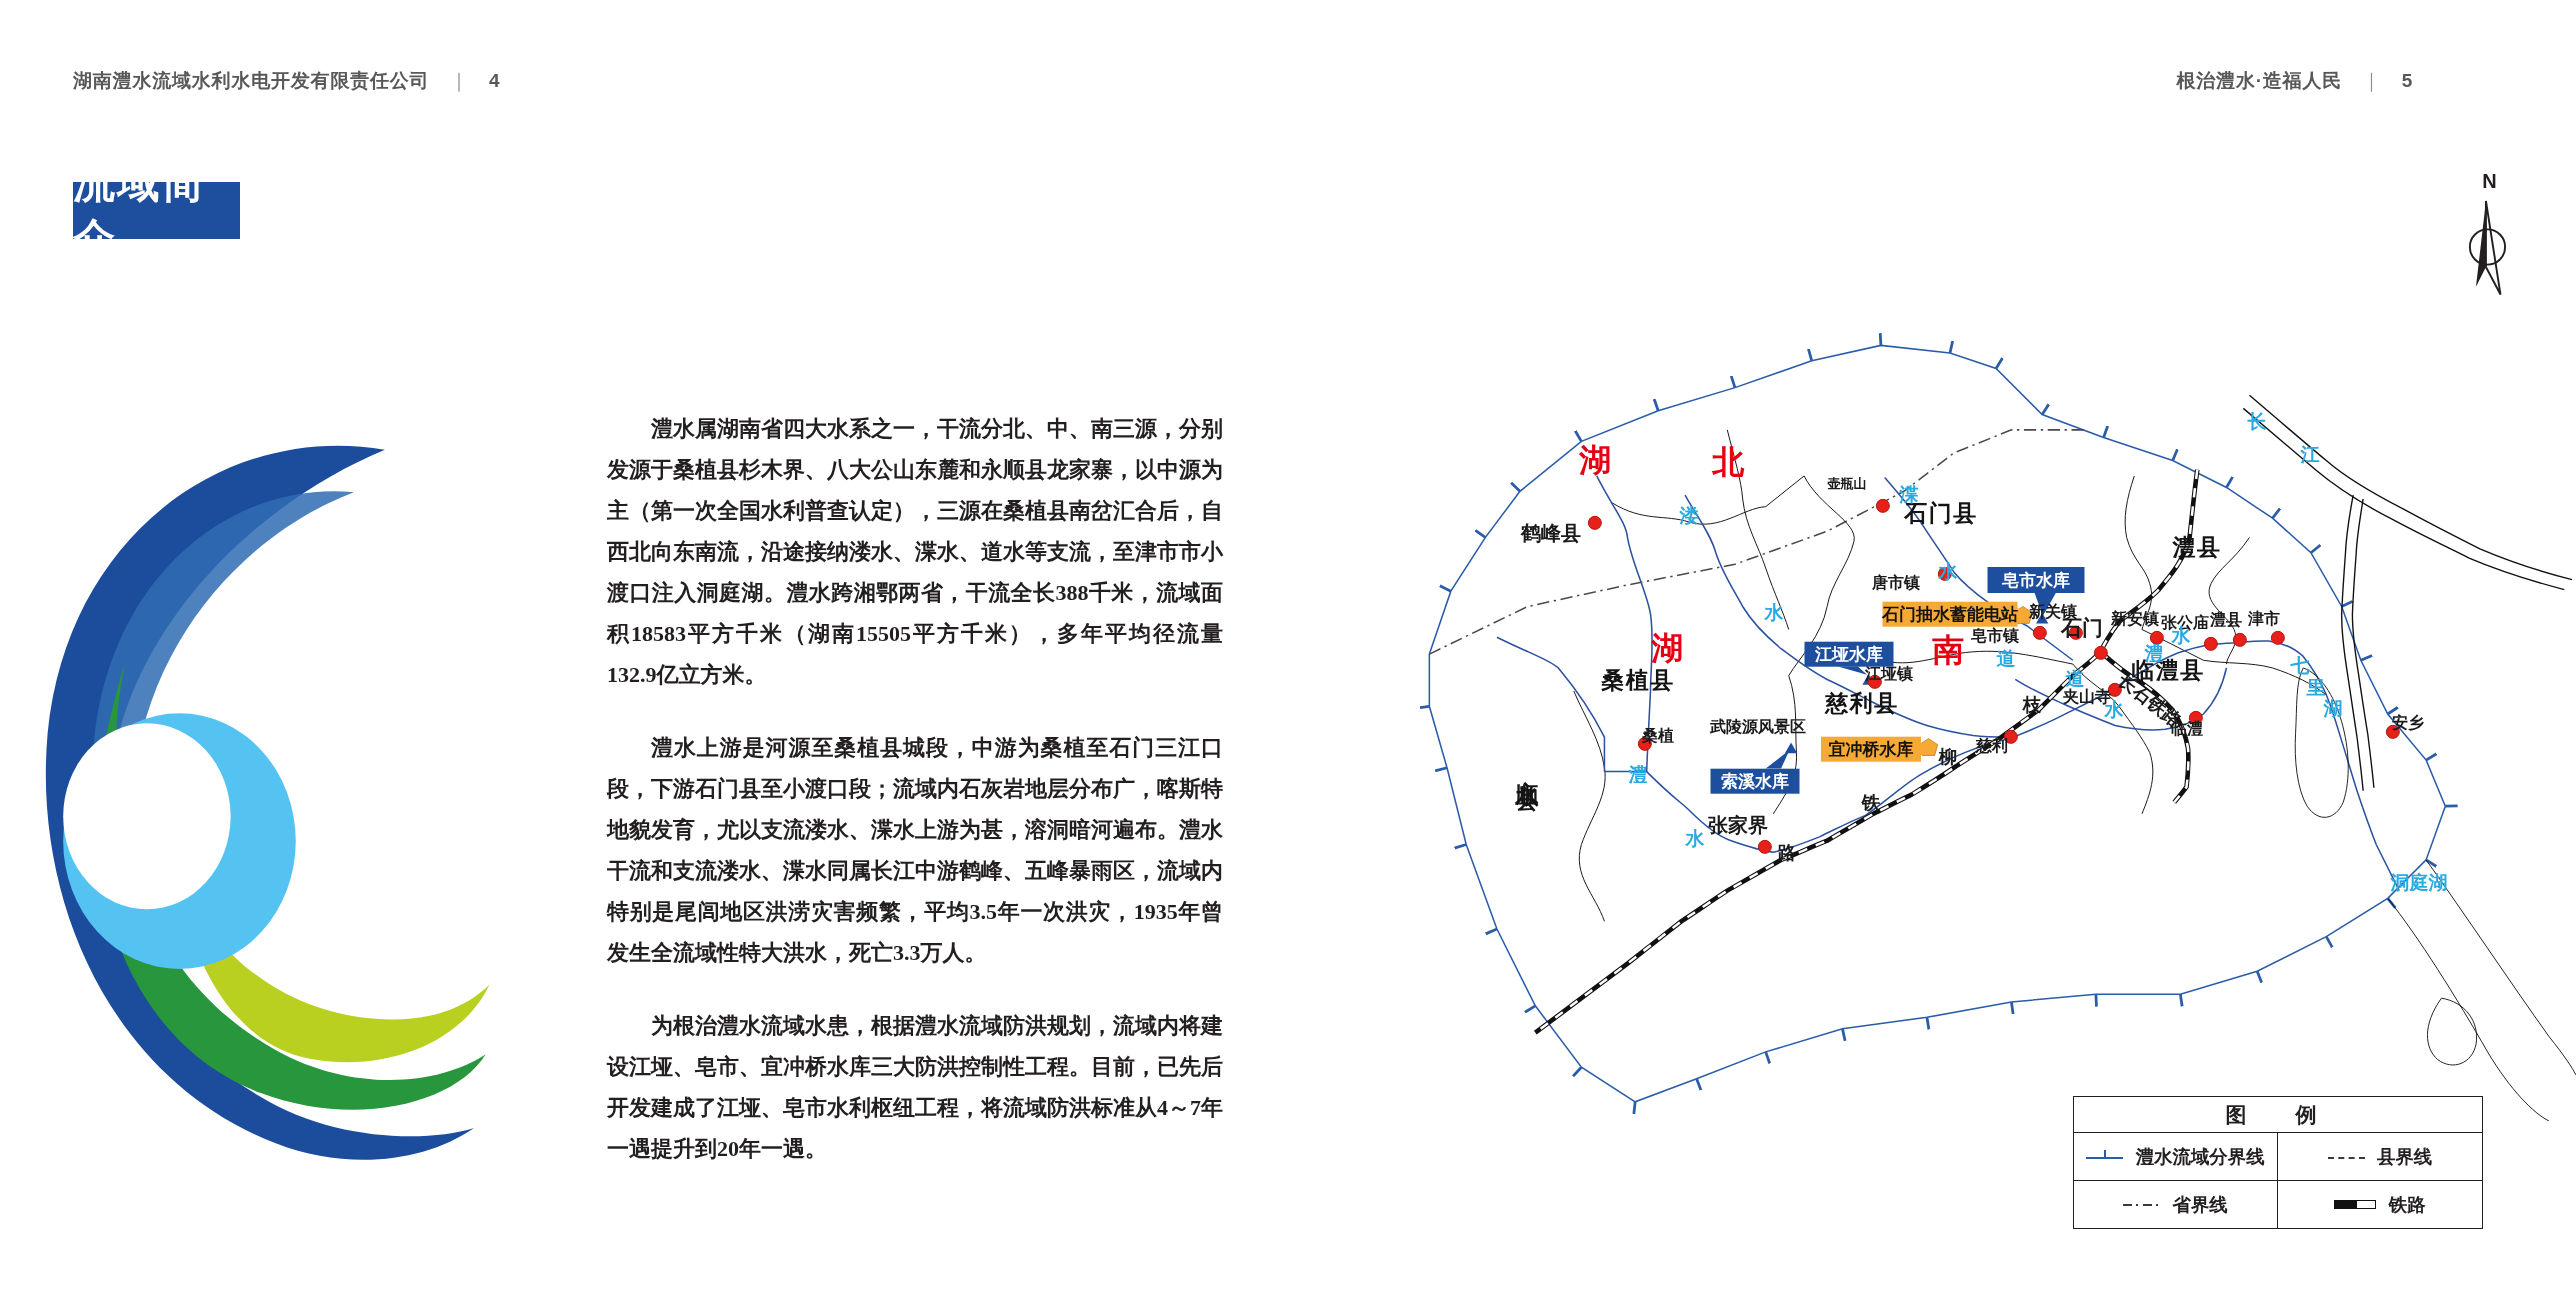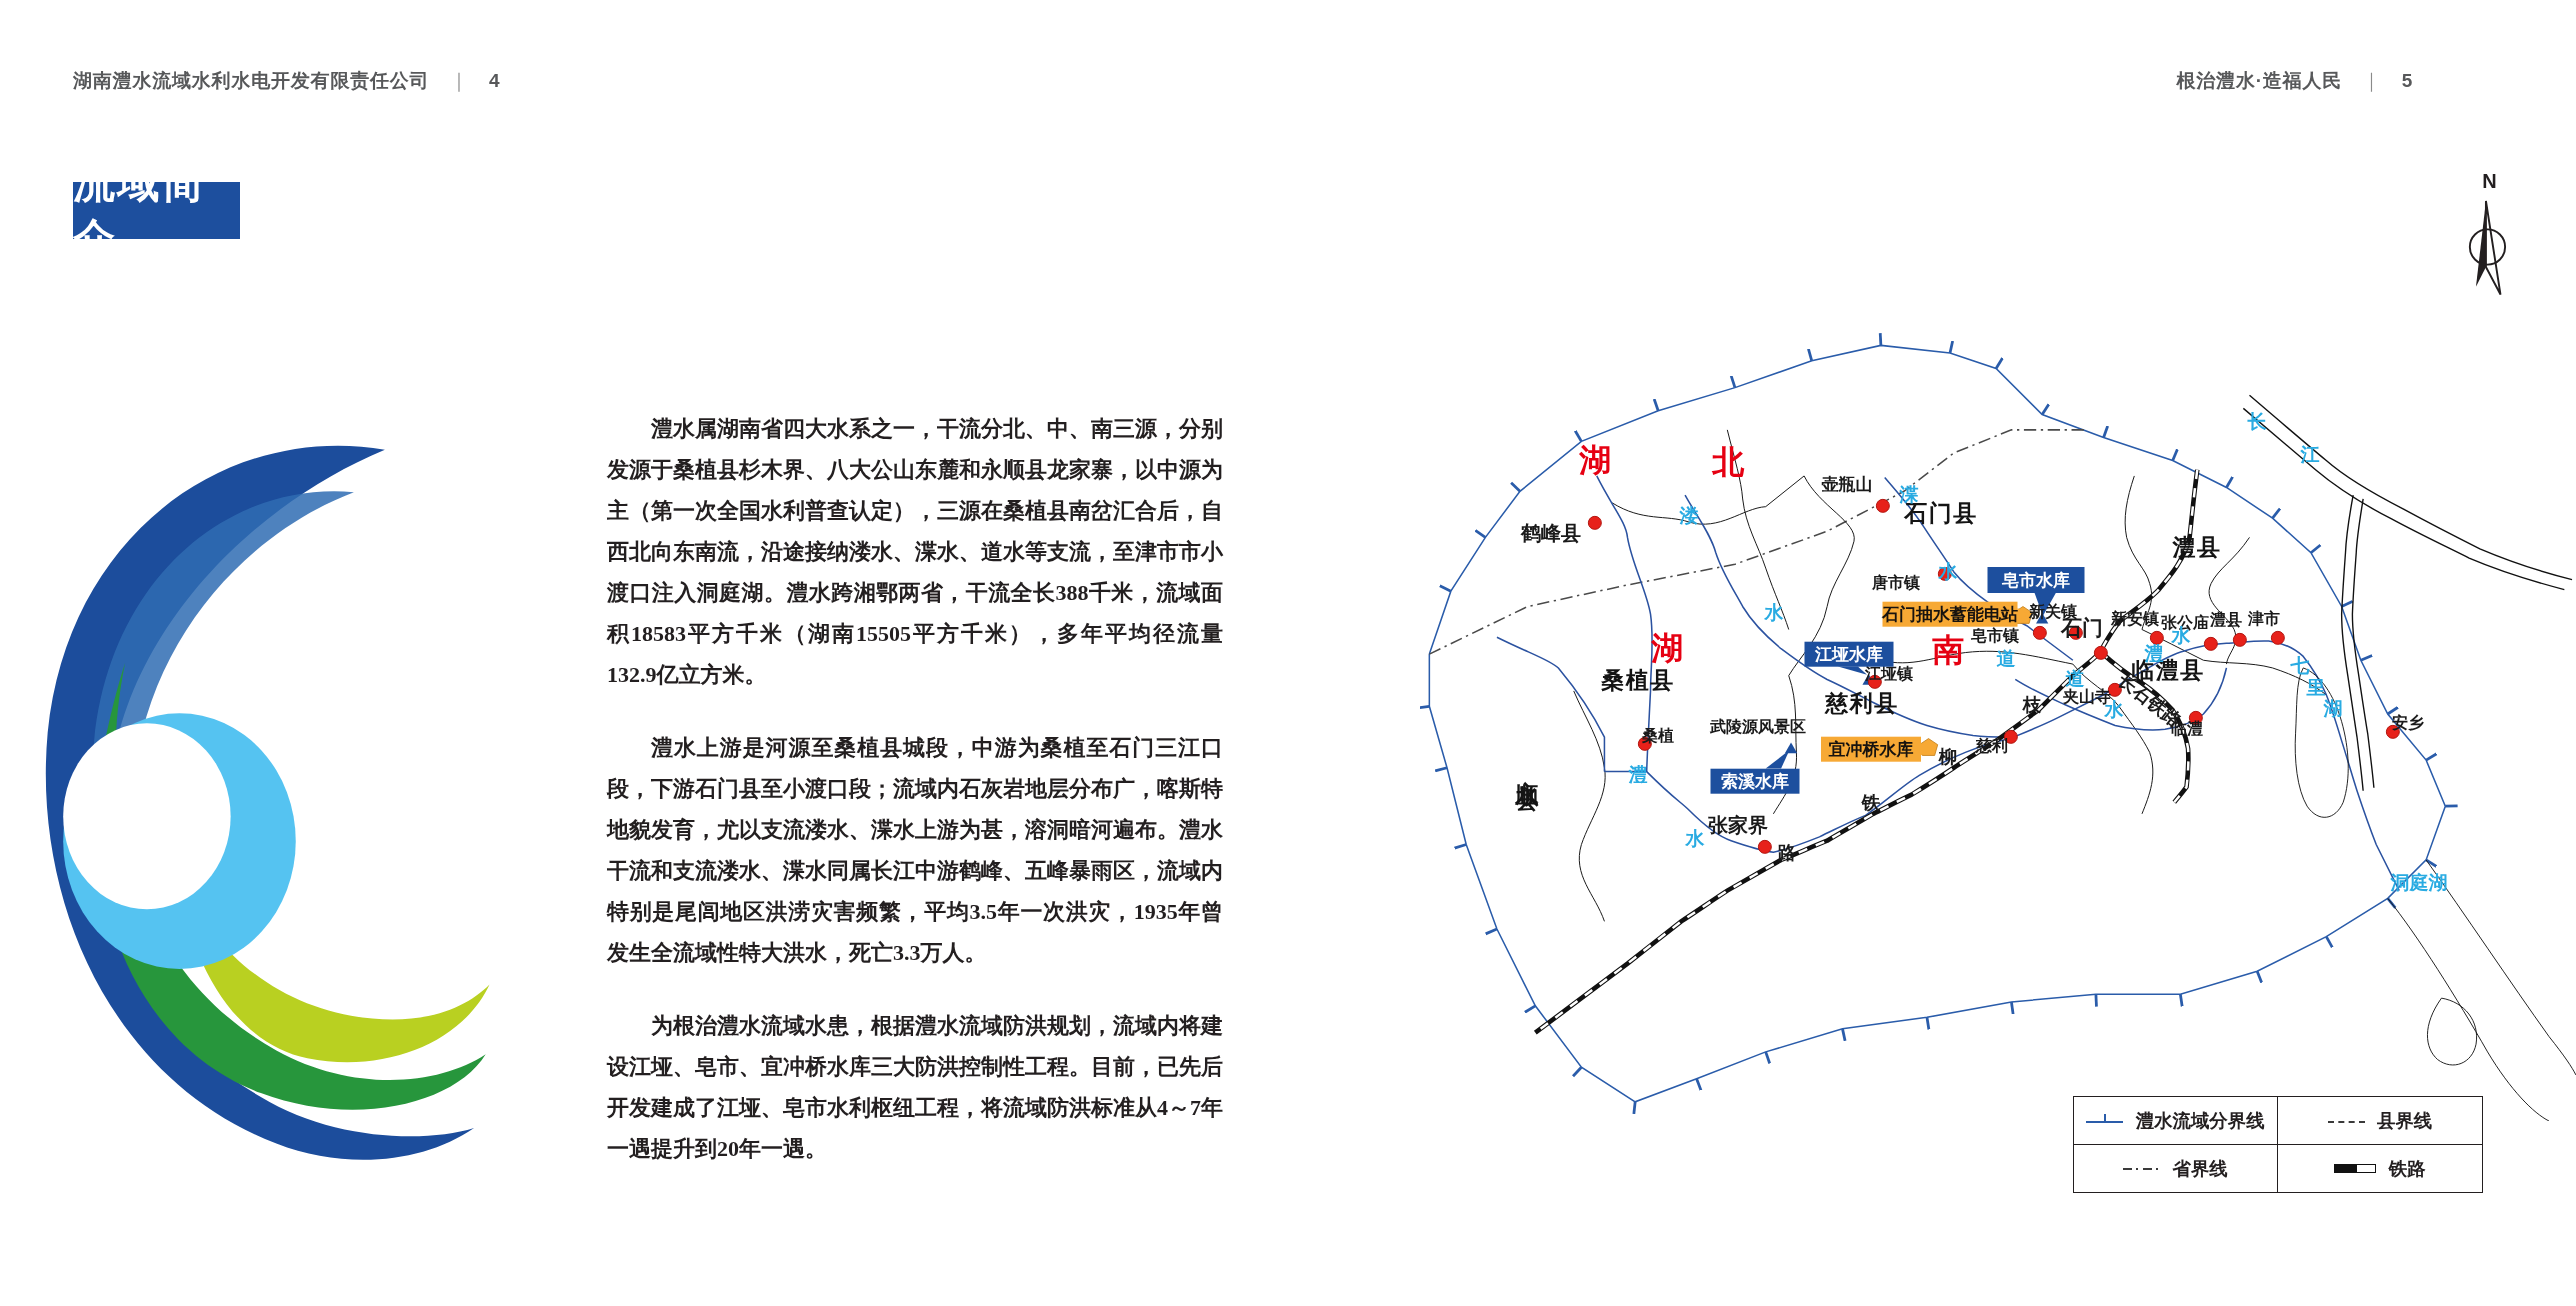--- a/index.html
+++ b/index.html
@@ -198,7 +198,7 @@
       <div class="town-dot" style="left: 1595px; top: 523px;"></div>
       <div class="map-label town-label" style="left: 1551px; top: 533px; font-size: 20px;">鹤峰县</div>
       <div class="town-dot" style="left: 1883px; top: 506px;"></div>
-      <div class="map-label town-label" style="left: 1847px; top: 484px; font-size: 17px;">壶瓶山</div>
+      <div class="map-label town-label" style="left: 1847px; top: 484px; font-size: 13px;">壶瓶山</div>
       <div class="town-dot" style="left: 1945px; top: 574px;"></div>
       <div class="map-label town-label" style="left: 1896px; top: 583px; font-size: 16px;">唐市镇</div>
       <div class="town-dot" style="left: 2040px; top: 633px;"></div>

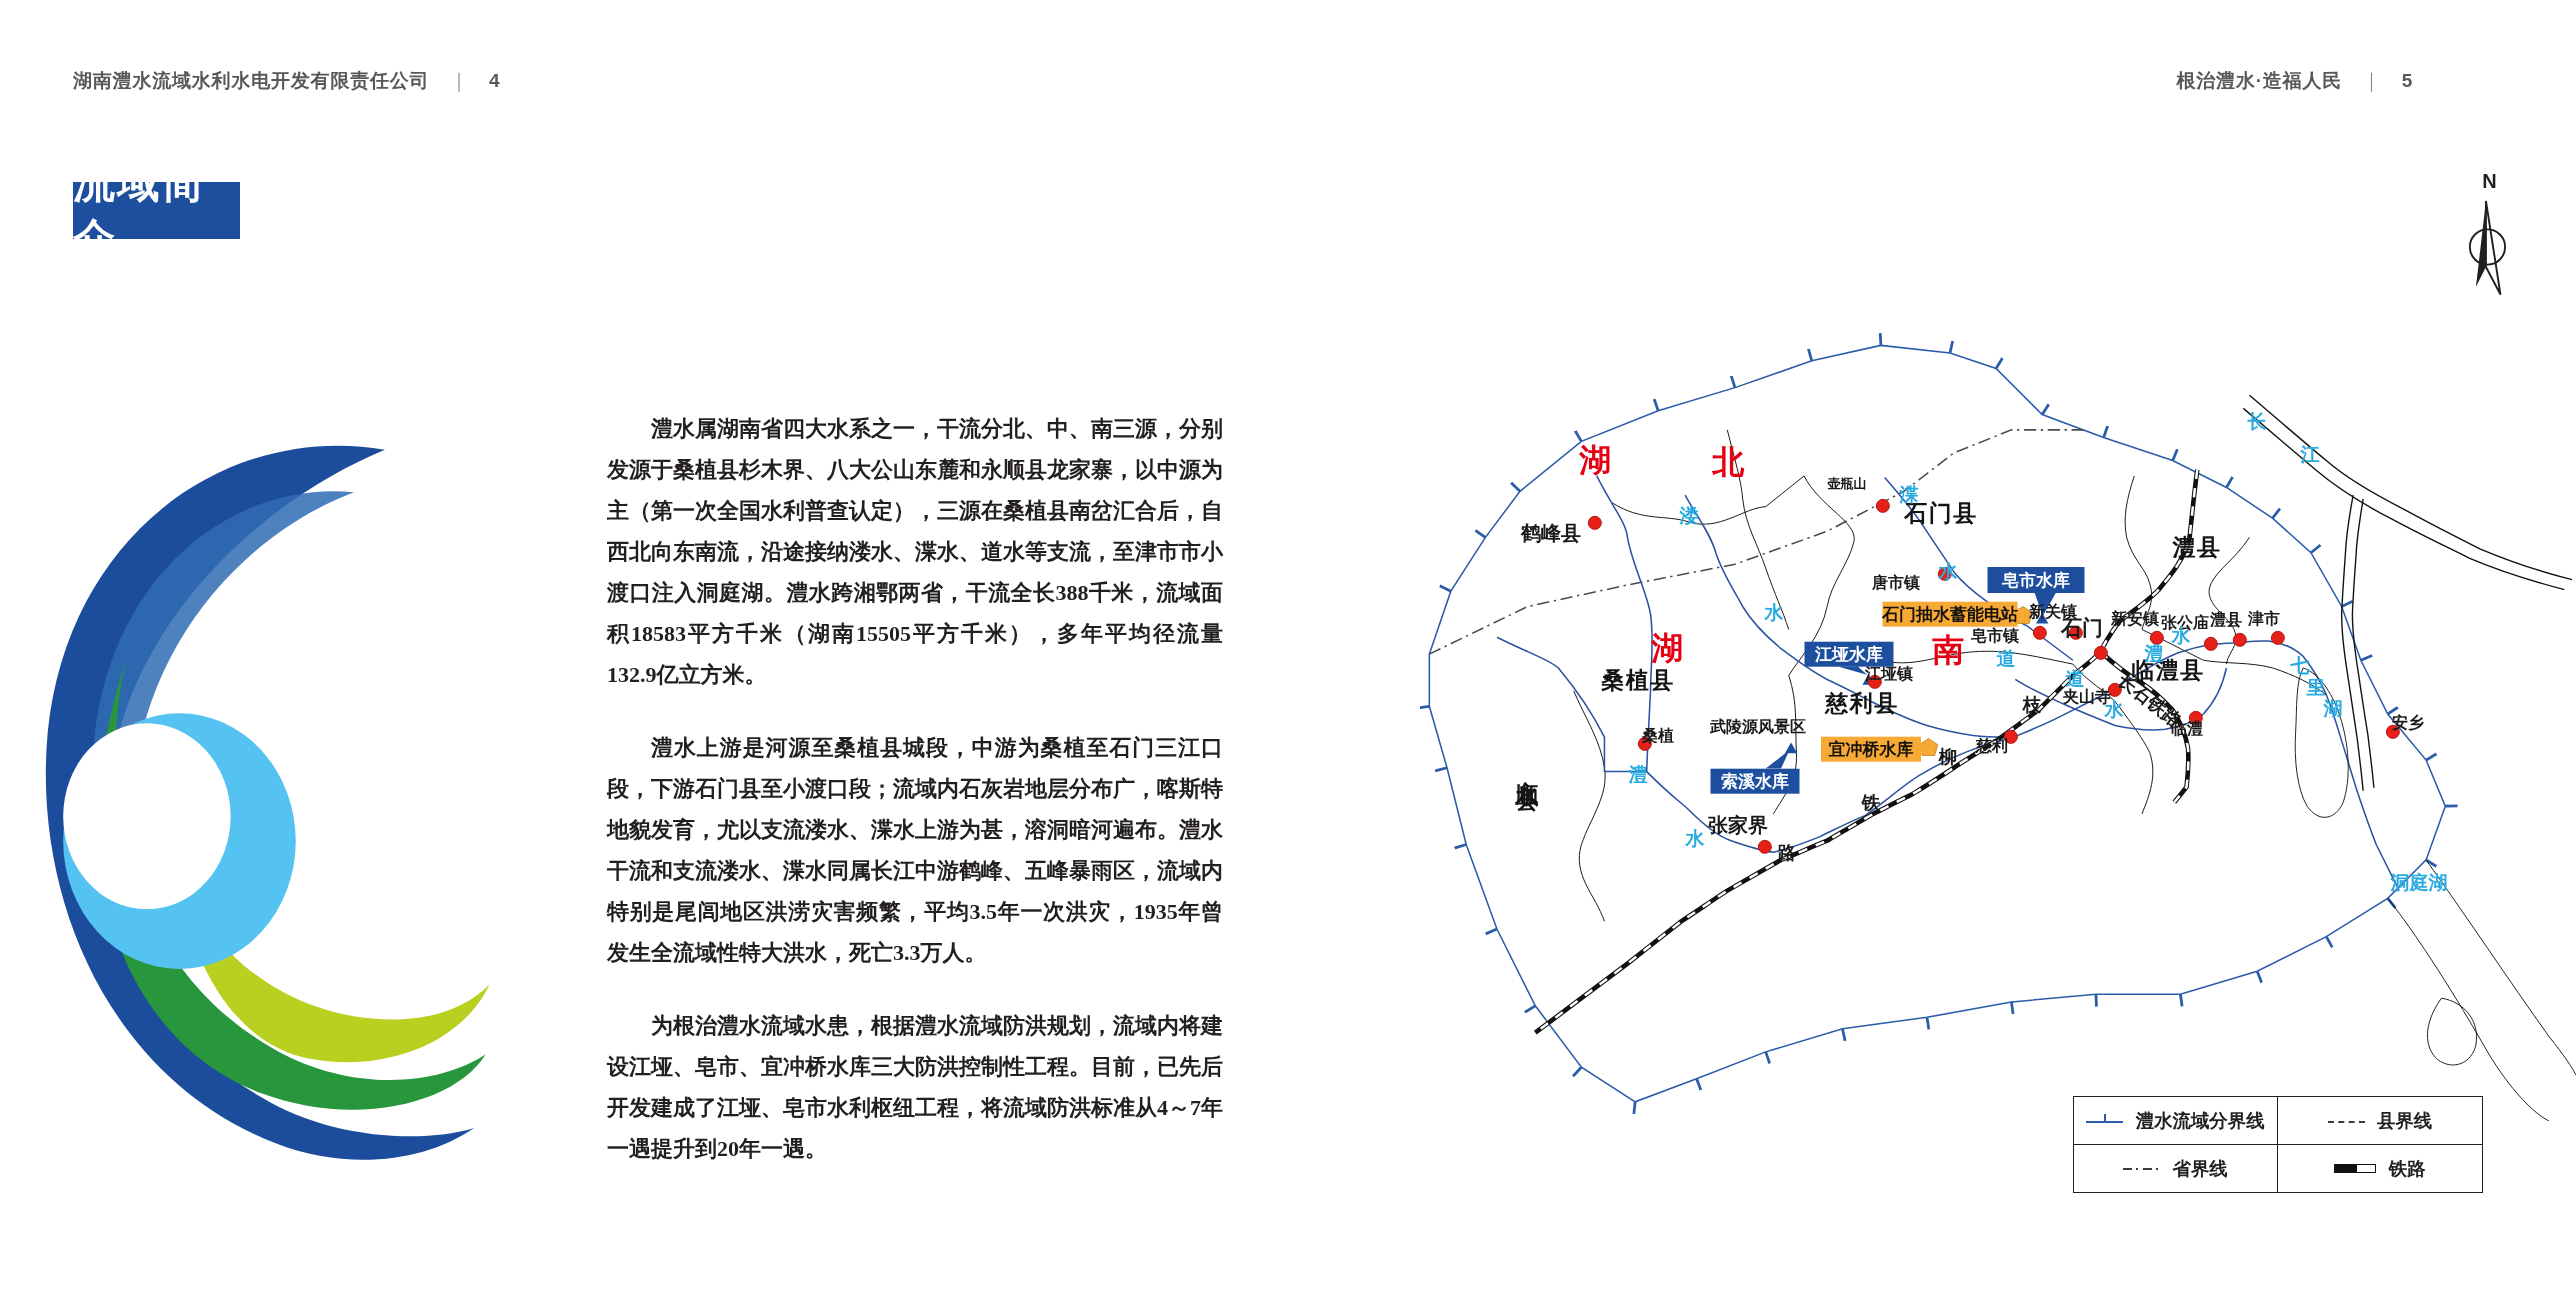--- a/index.html
+++ b/index.html
@@ -260,6 +260,7 @@
     </div>
 
   <div class="legend">
+    <div class="legend-title">图　例</div>
     <div class="legend-grid">
       <div class="legend-item">
         <span class="sym sym-basin"></span>

